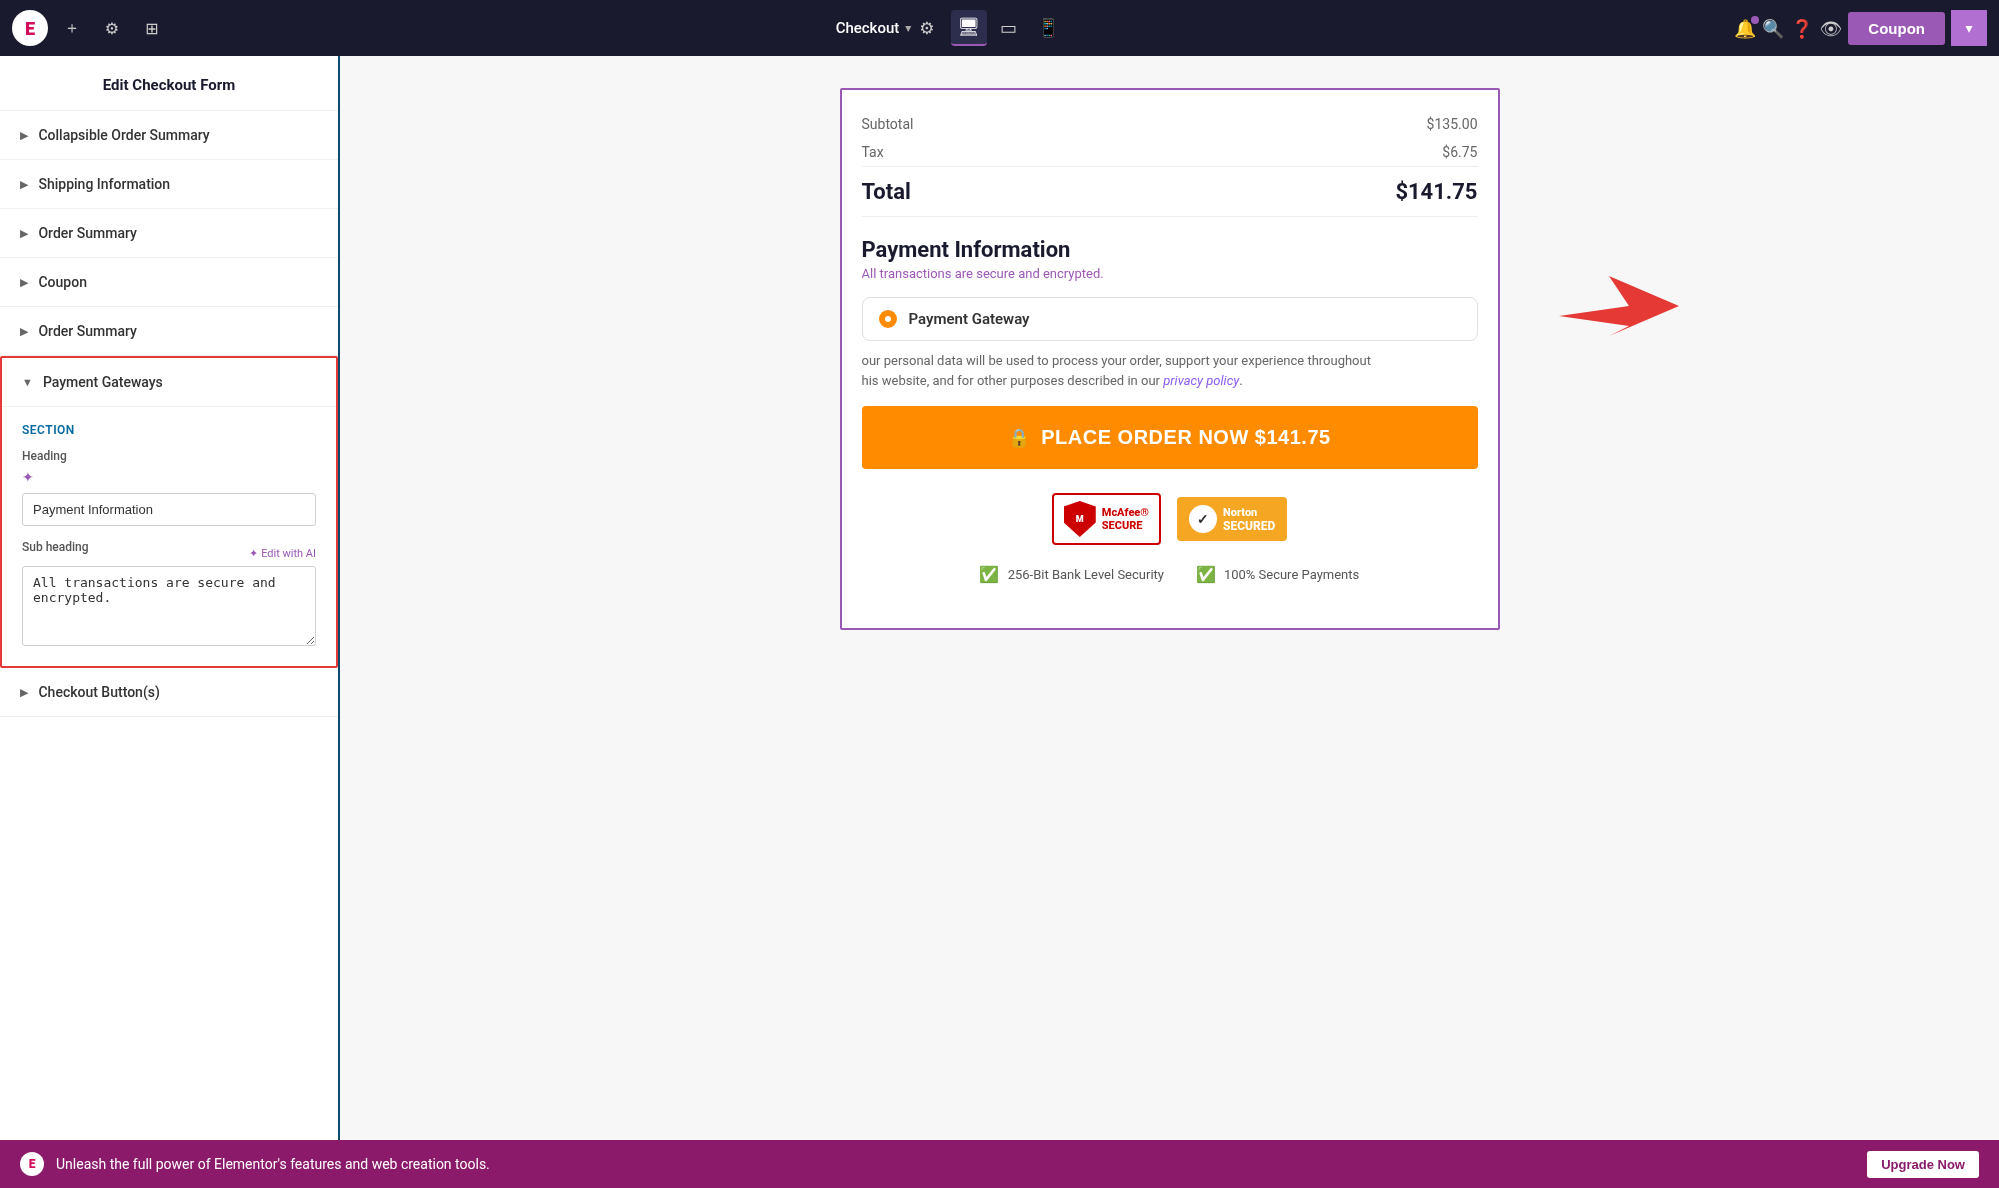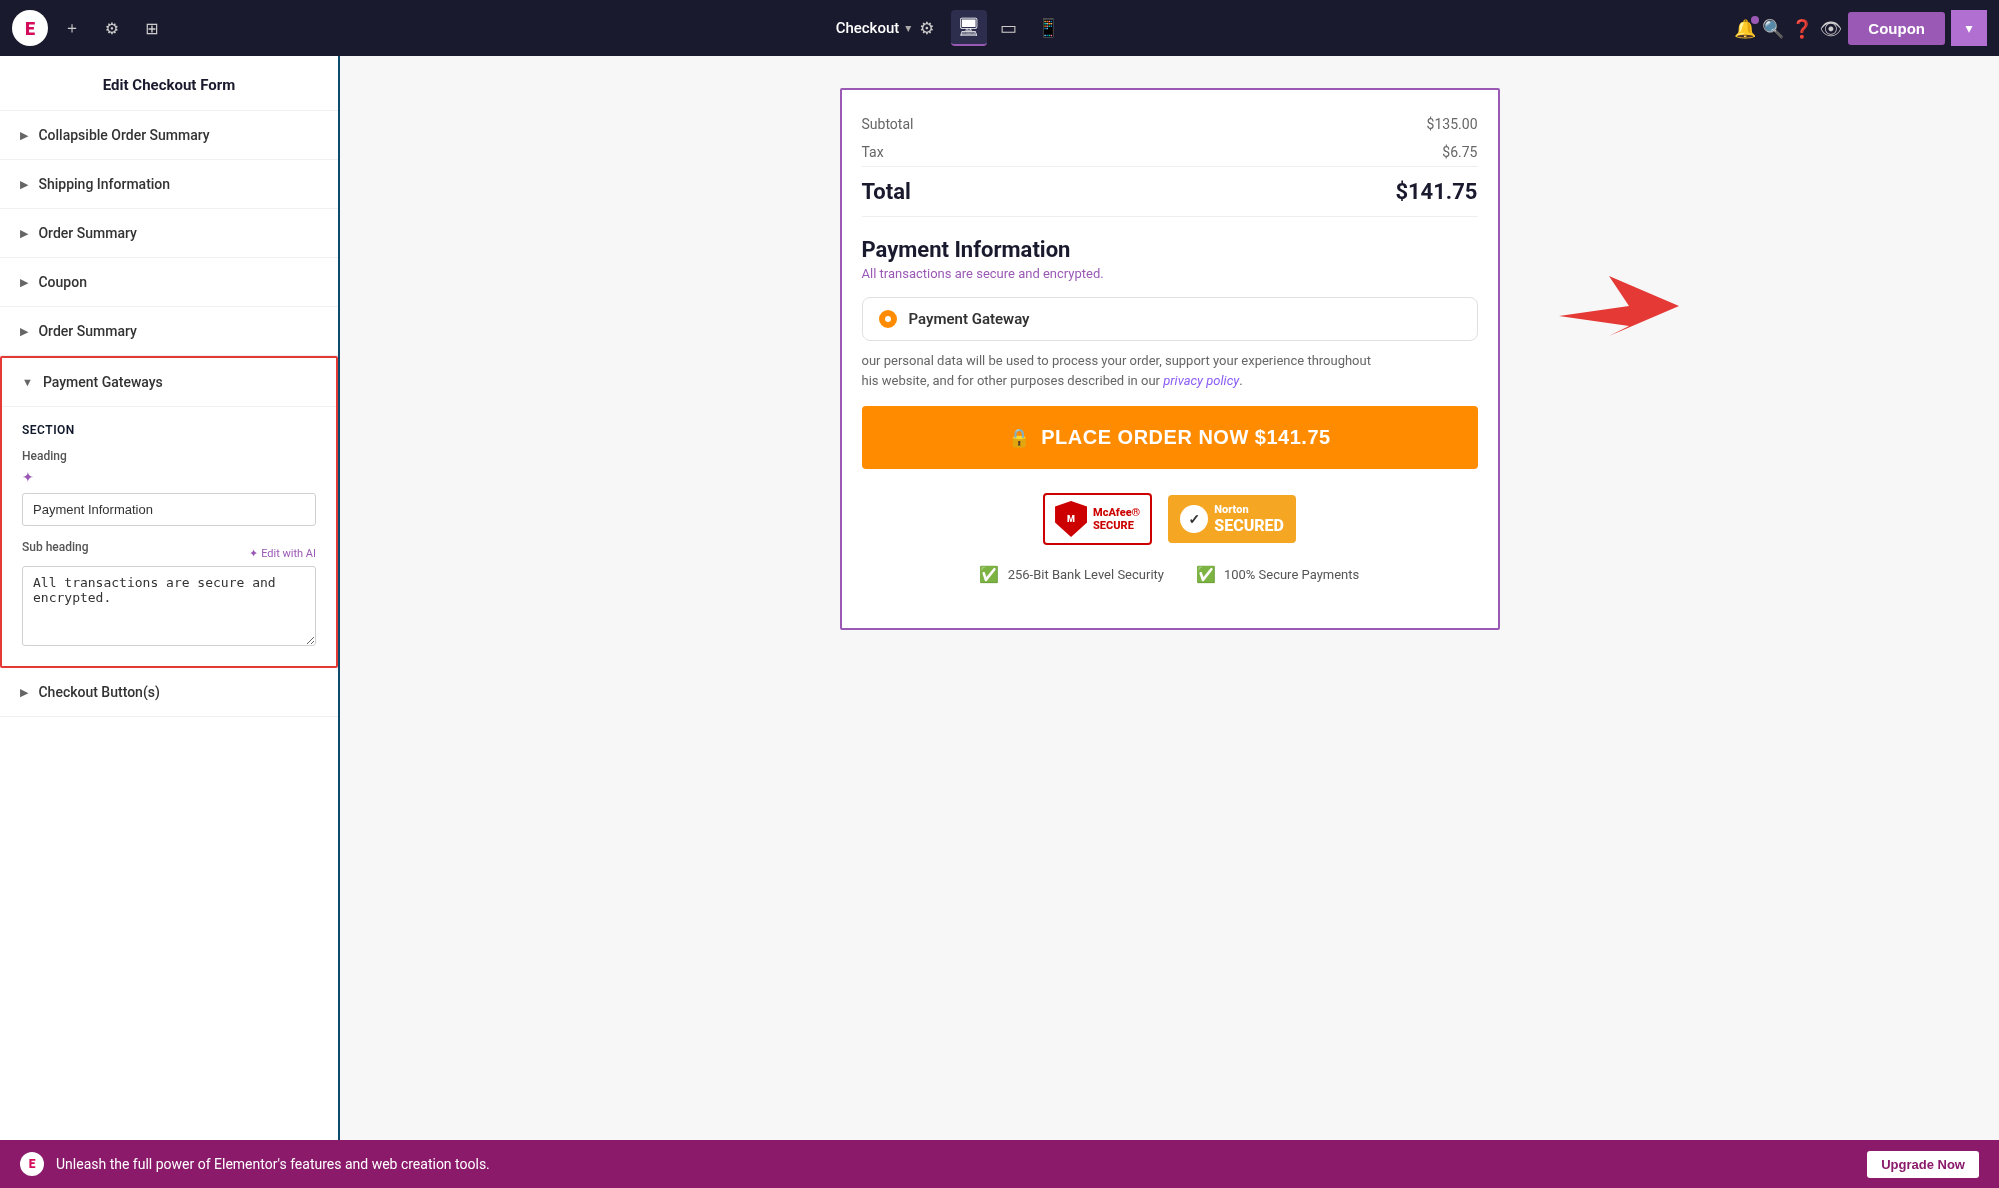--- a/index.html
+++ b/index.html
@@ -84,7 +84,7 @@
     .payment-gateways-header .chevron-down { color: #666; font-size: 11px; }
     .payment-gateways-content { padding: 16px 20px; }
     .section-label {
-      font-size: 12px; color: #0f172a; font-weight: 600; text-transform: uppercase;
+      font-size: 12px; color: #0369a1; font-weight: 600; text-transform: uppercase;
       letter-spacing: 0.5px; margin-bottom: 12px;
     }
     .field-label {

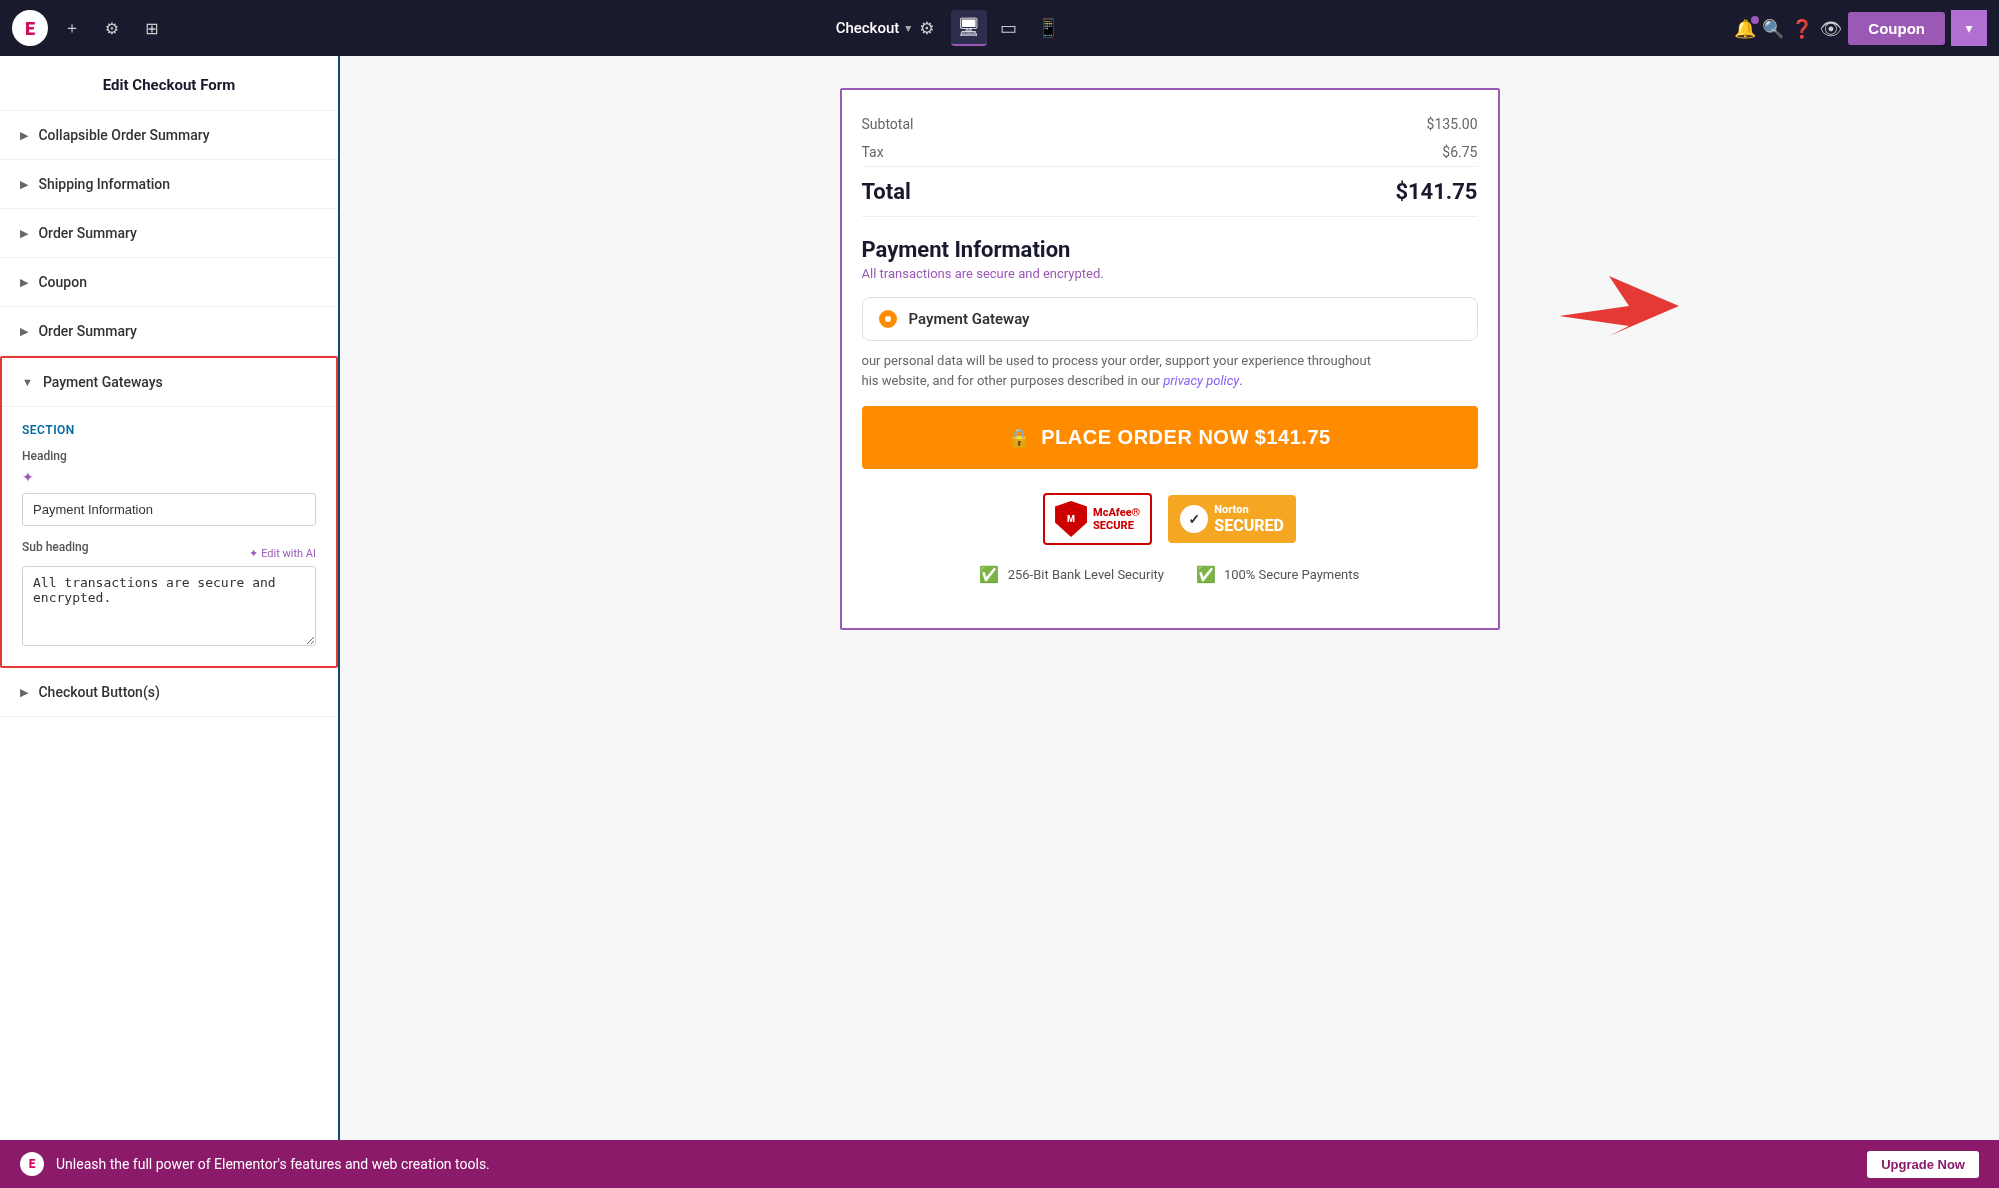--- a/index.html
+++ b/index.html
@@ -362,7 +362,7 @@
             <div class="norton-check">✓</div>
             <div>
               <div style="font-size:11px;font-weight:800;color:#fff;">Norton</div>
-              <div style="font-size:16px;font-weight:800;color:#fff;">SECURED</div>
+              <div style="font-size:12px;font-weight:800;color:#fff;">SECURED</div>
             </div>
           </div>
         </div>

